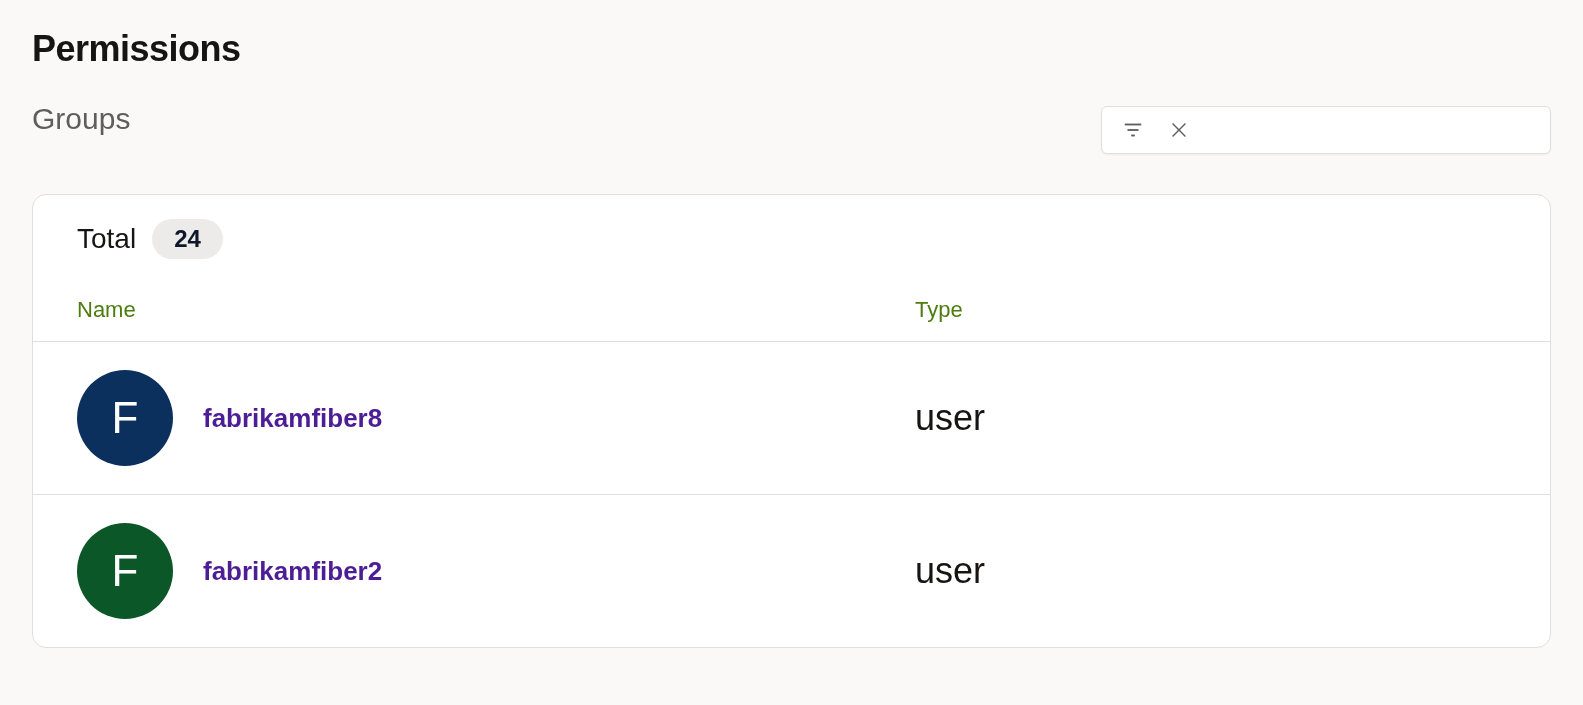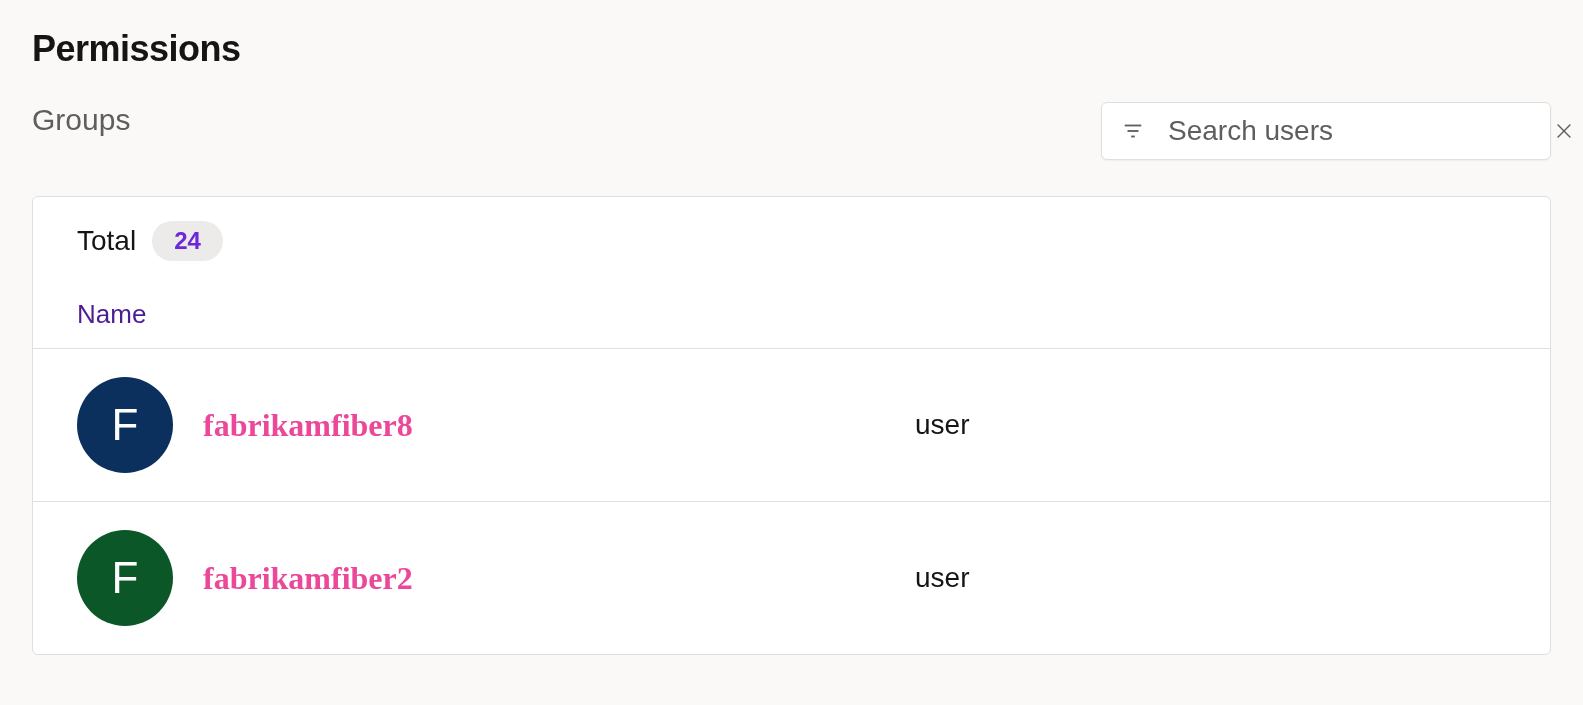--- a/index.html
+++ b/index.html
@@ -178,7 +178,6 @@
       <line x1="6" y1="12" x2="18" y2="12"></line>
       <line x1="10" y1="18" x2="14" y2="18"></line>
     </svg>
-    <input class="search-input" type="text" placeholder="Search users" style="">
     <svg class="close-icon" viewBox="0 0 24 24" fill="none" stroke="currentColor" stroke-width="1.5">
       <line x1="5" y1="5" x2="19" y2="19"></line>
       <line x1="19" y1="5" x2="5" y2="19"></line>

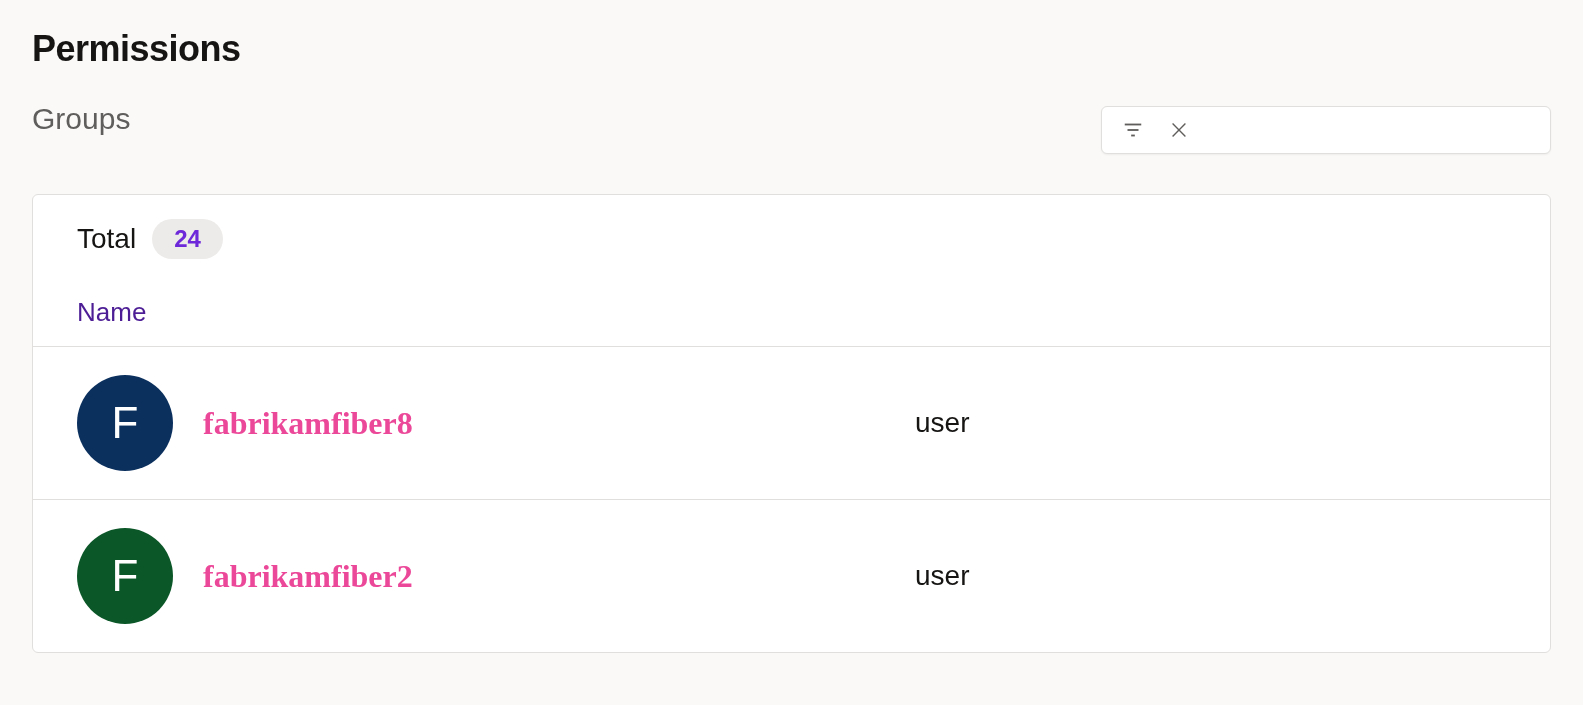--- a/index.html
+++ b/index.html
@@ -87,7 +87,7 @@
     .card {
       background: #ffffff;
       border: 1px solid #e1dfdd;
-      border-radius: 6px;
+      border-radius: 14px;
     }
     .total-row {
       display: flex;

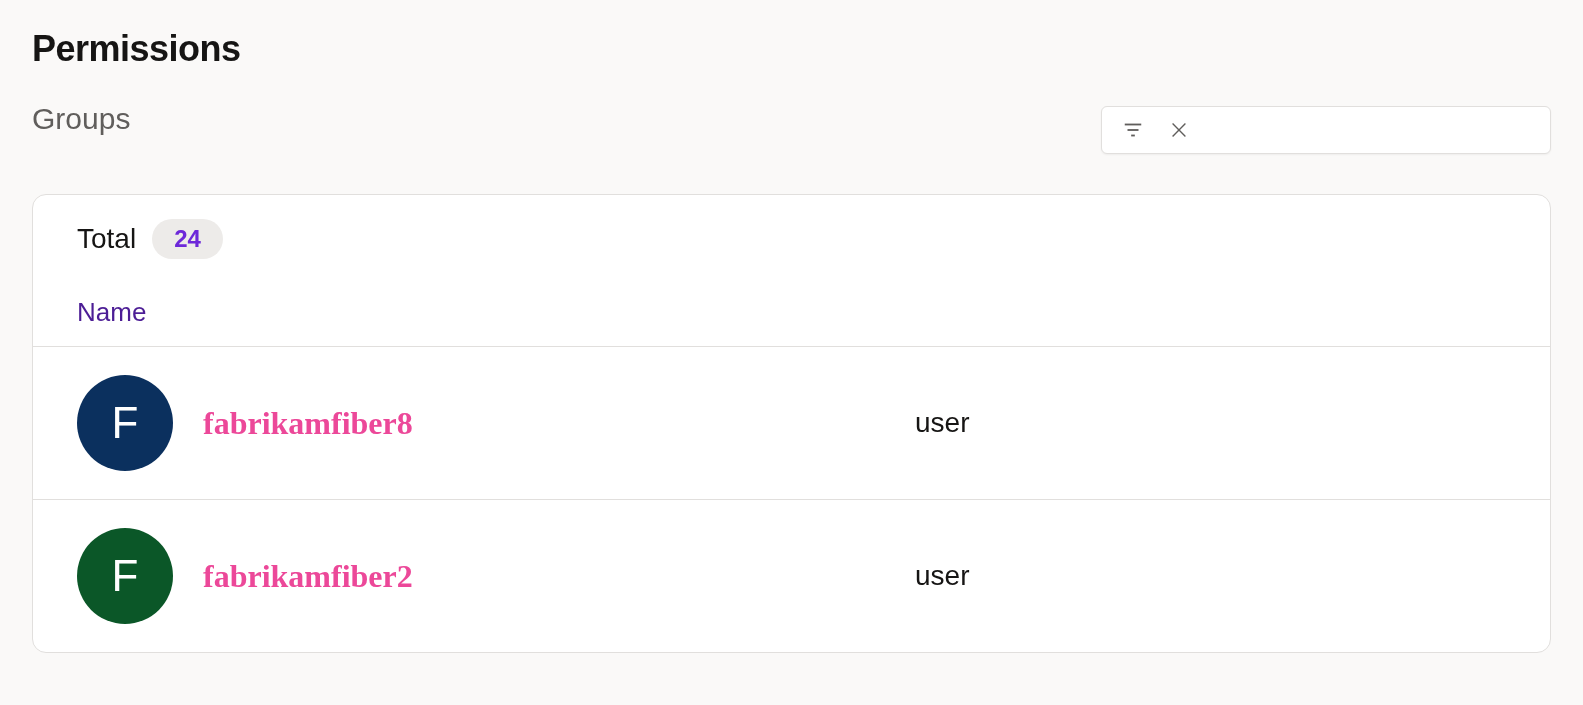--- a/index.html
+++ b/index.html
@@ -105,7 +105,7 @@
       padding: 6px 22px;
       font-size: 24px;
       font-weight: 600;
-      color: #6d28d9;
+      color: #0f172a;
     }
     .col-headers {
       display: flex;

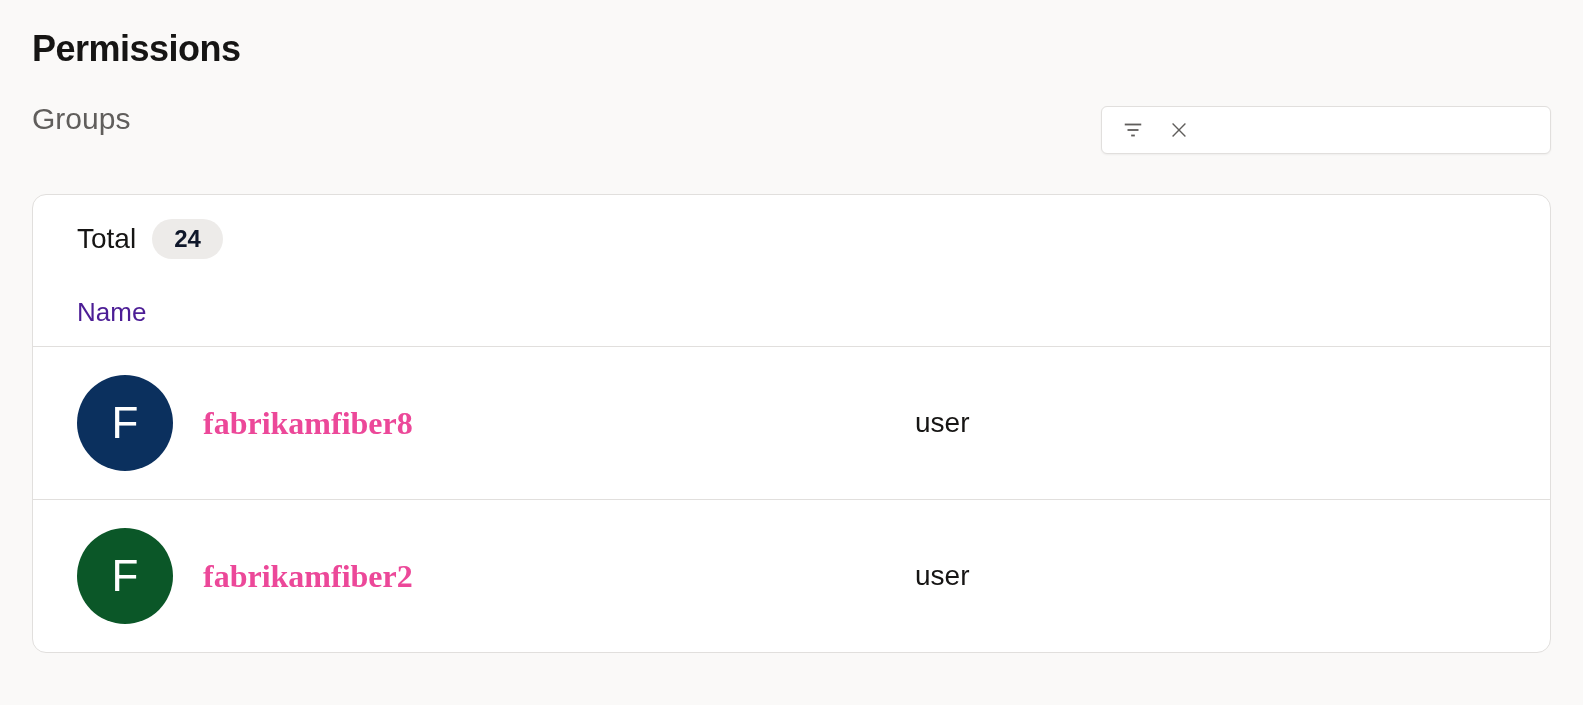--- a/index.html
+++ b/index.html
@@ -113,8 +113,8 @@
       border-bottom: 1px solid #e1dfdd;
     }
     .col-header {
-      font-size: 26px;
-      color: #4c1d95;
+      font-size: 22px;
+      color: #4d7c0f;
     }
     .col-name {
       width: 838px;

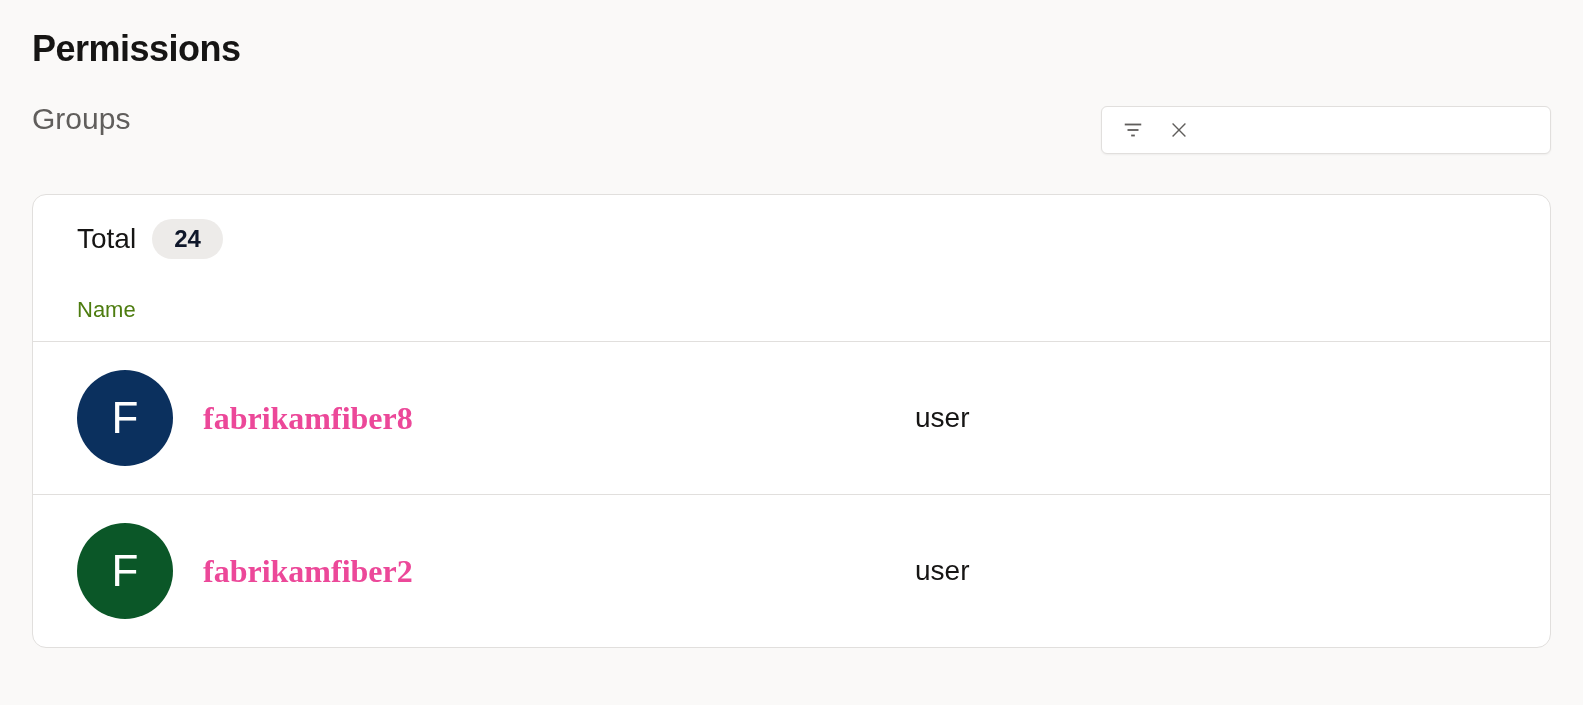--- a/index.html
+++ b/index.html
@@ -192,6 +192,7 @@
   </div>
   <div class="col-headers">
     <div class="col-header col-name">Name</div>
+    <div class="col-header col-type">Type</div>
   </div>
   <div id="user-rows">
       <div class="user-row">

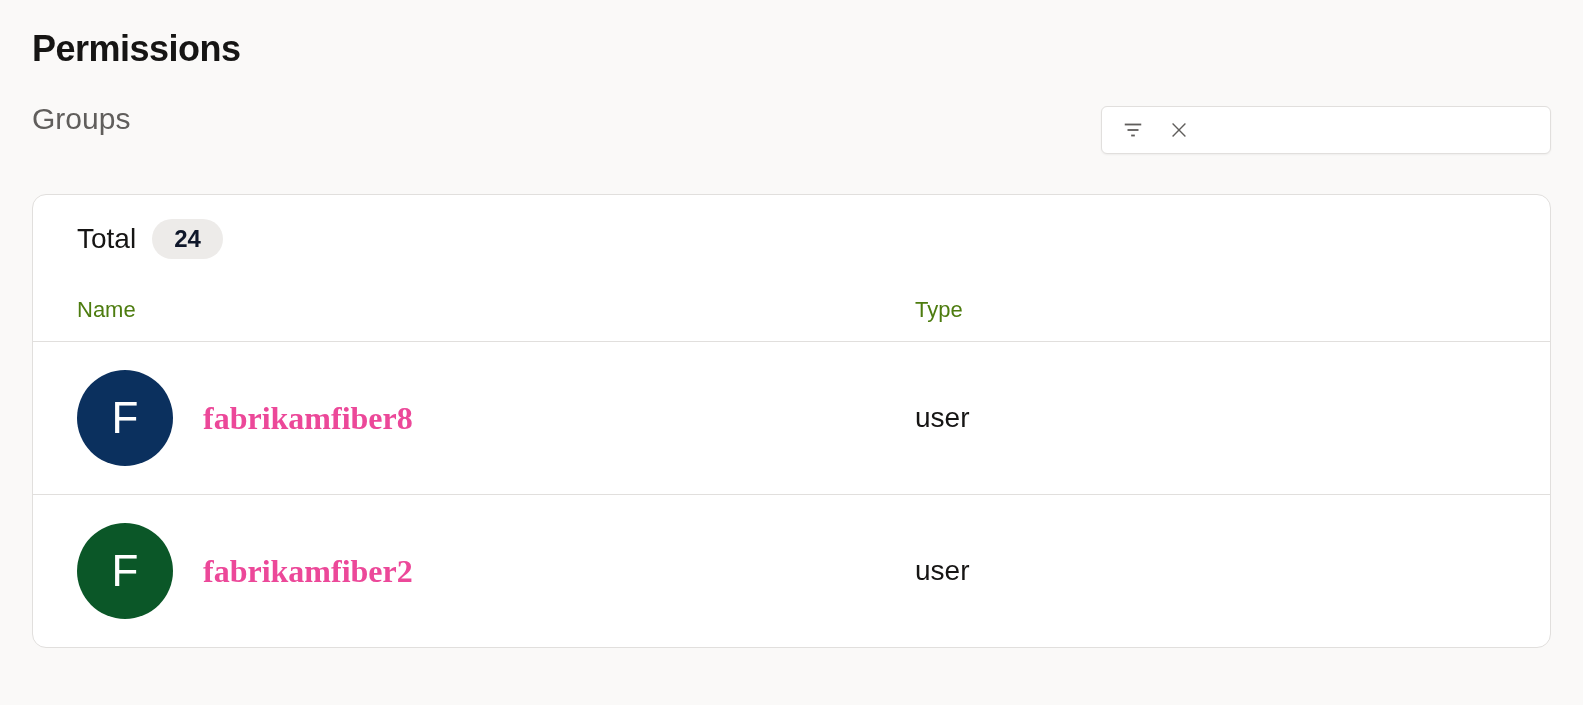--- a/index.html
+++ b/index.html
@@ -153,10 +153,9 @@
       flex-shrink: 0;
     }
     .user-name {
-      font-size: 32px;
-      font-weight: 600;
-      color: #ec4899;
-      font-family: Liberation Serif, serif;
+      font-size: 26px;
+      font-weight: 600;
+      color: #4c1d95;
     }
     .user-type {
       font-size: 28px;

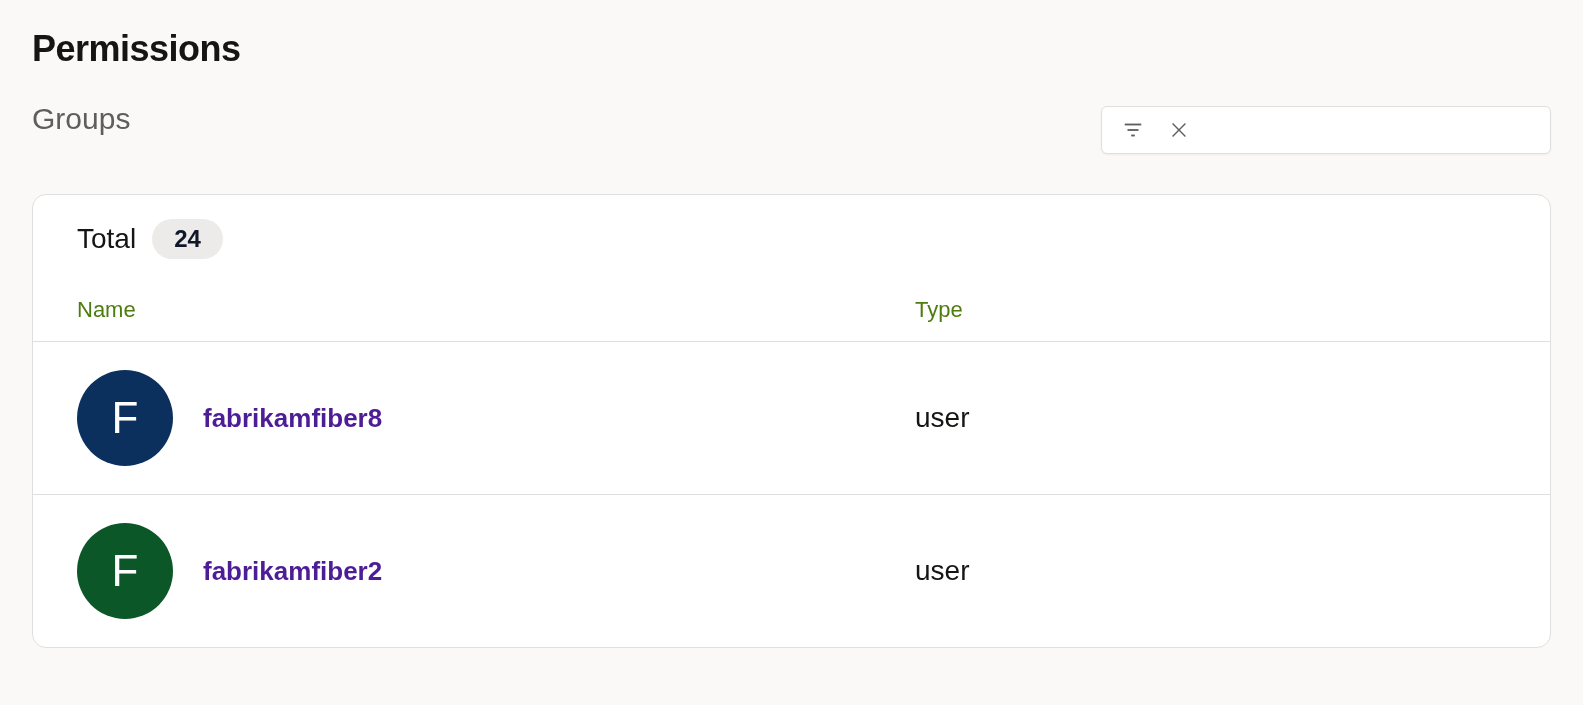--- a/index.html
+++ b/index.html
@@ -158,7 +158,7 @@
       color: #4c1d95;
     }
     .user-type {
-      font-size: 28px;
+      font-size: 36px;
       color: #161514;
     }
   </style>

